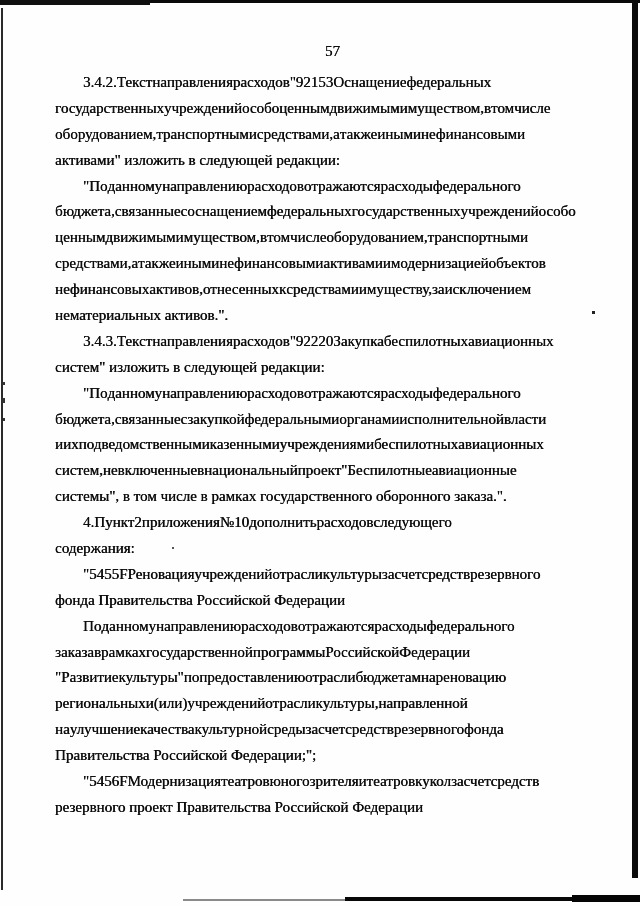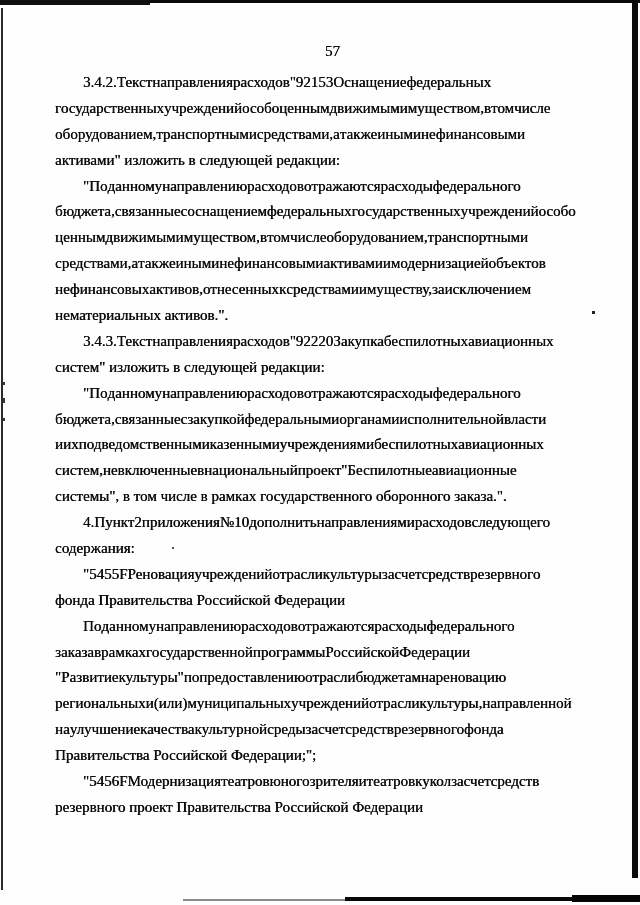--- a/index.html
+++ b/index.html
@@ -255,7 +255,6 @@
         <span>№</span>
         <span>10</span>
         <span>дополнить</span>
-        <span>направлениями</span>
         <span>расходов</span>
         <span>следующего</span>
       </div>

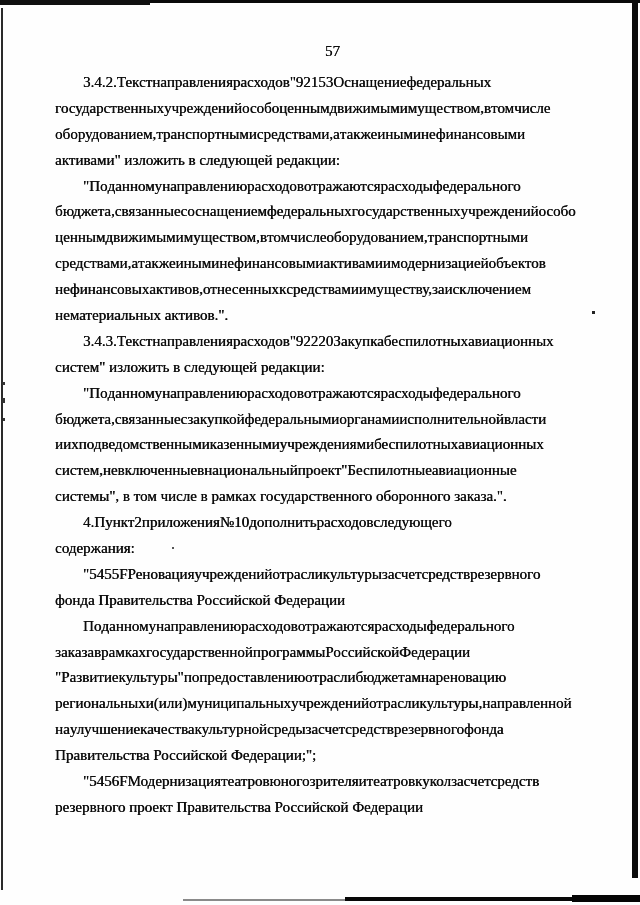--- a/index.html
+++ b/index.html
@@ -303,7 +303,6 @@
         <span>региональных</span>
         <span>и</span>
         <span>(или)</span>
-        <span>муниципальных</span>
         <span>учреждений</span>
         <span>отрасли</span>
         <span>культуры,</span>

